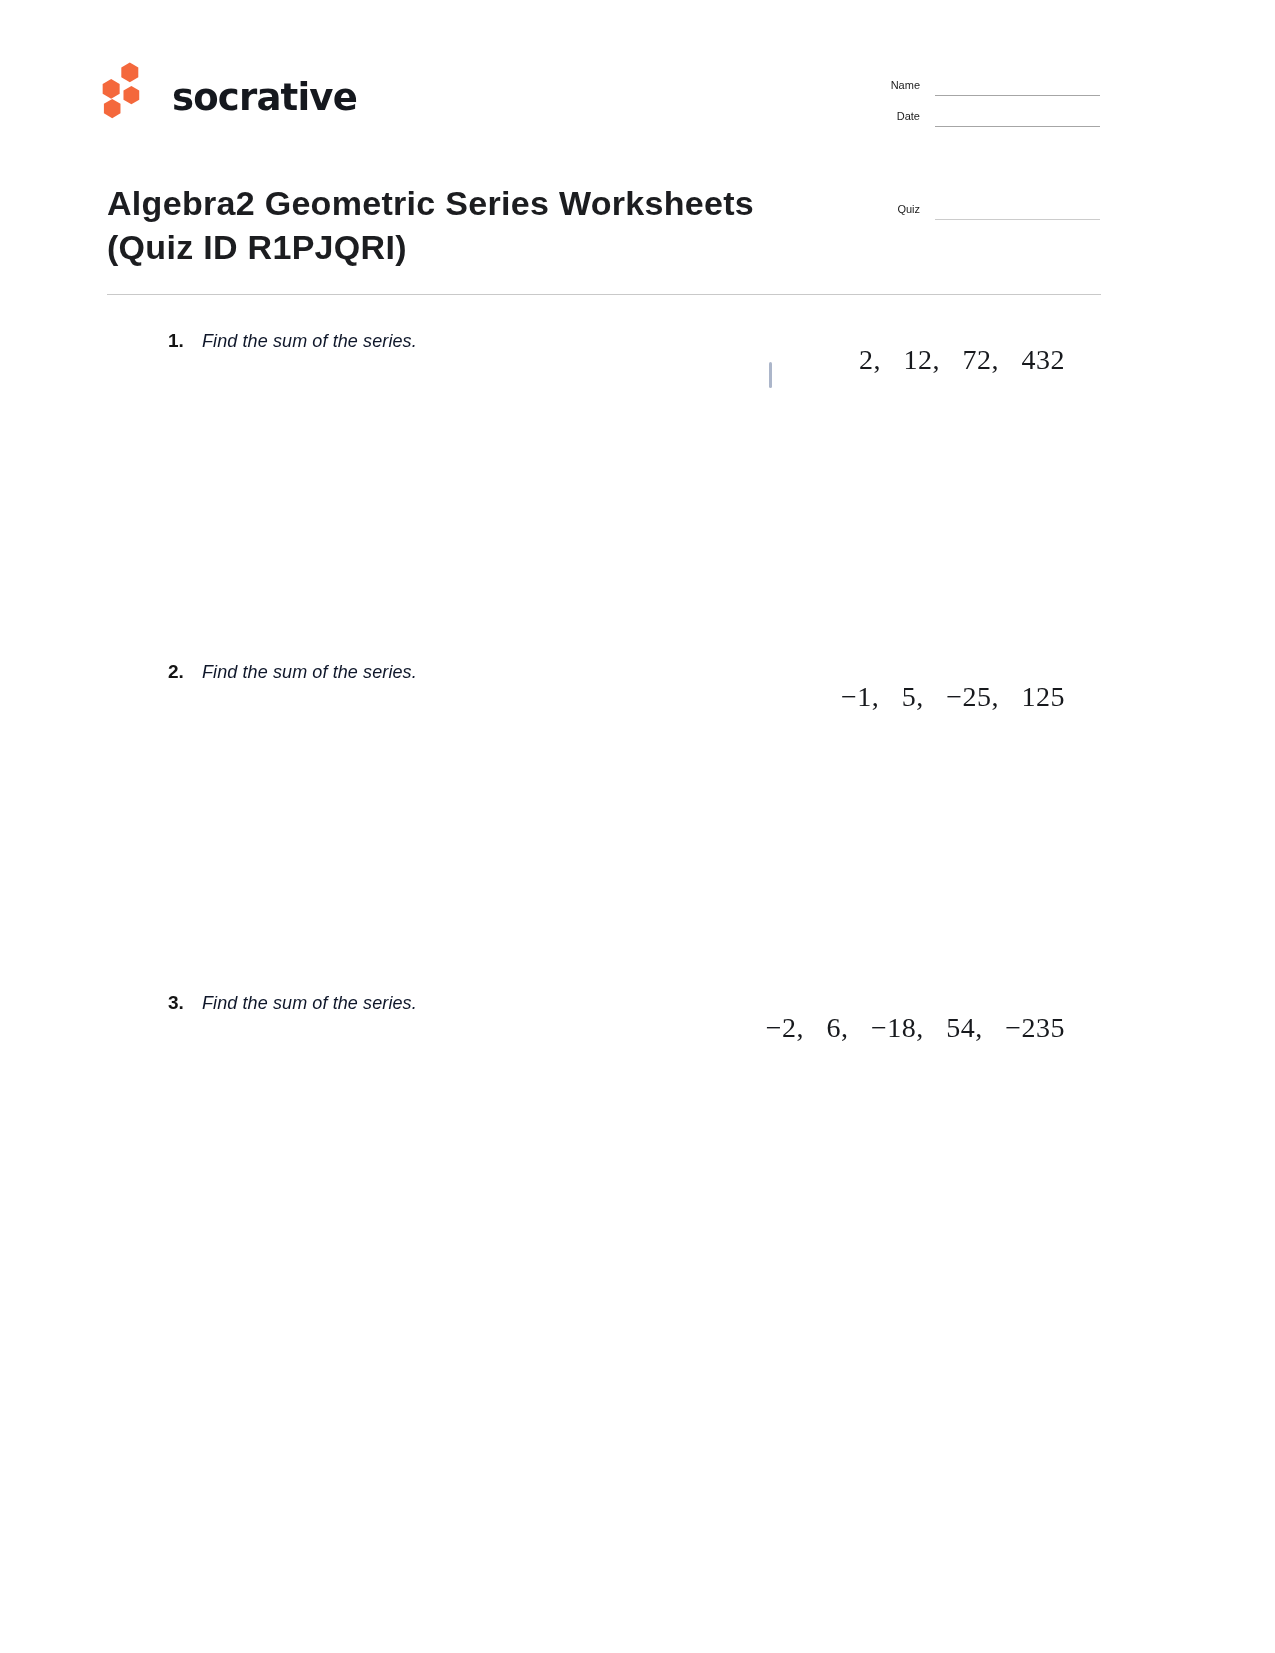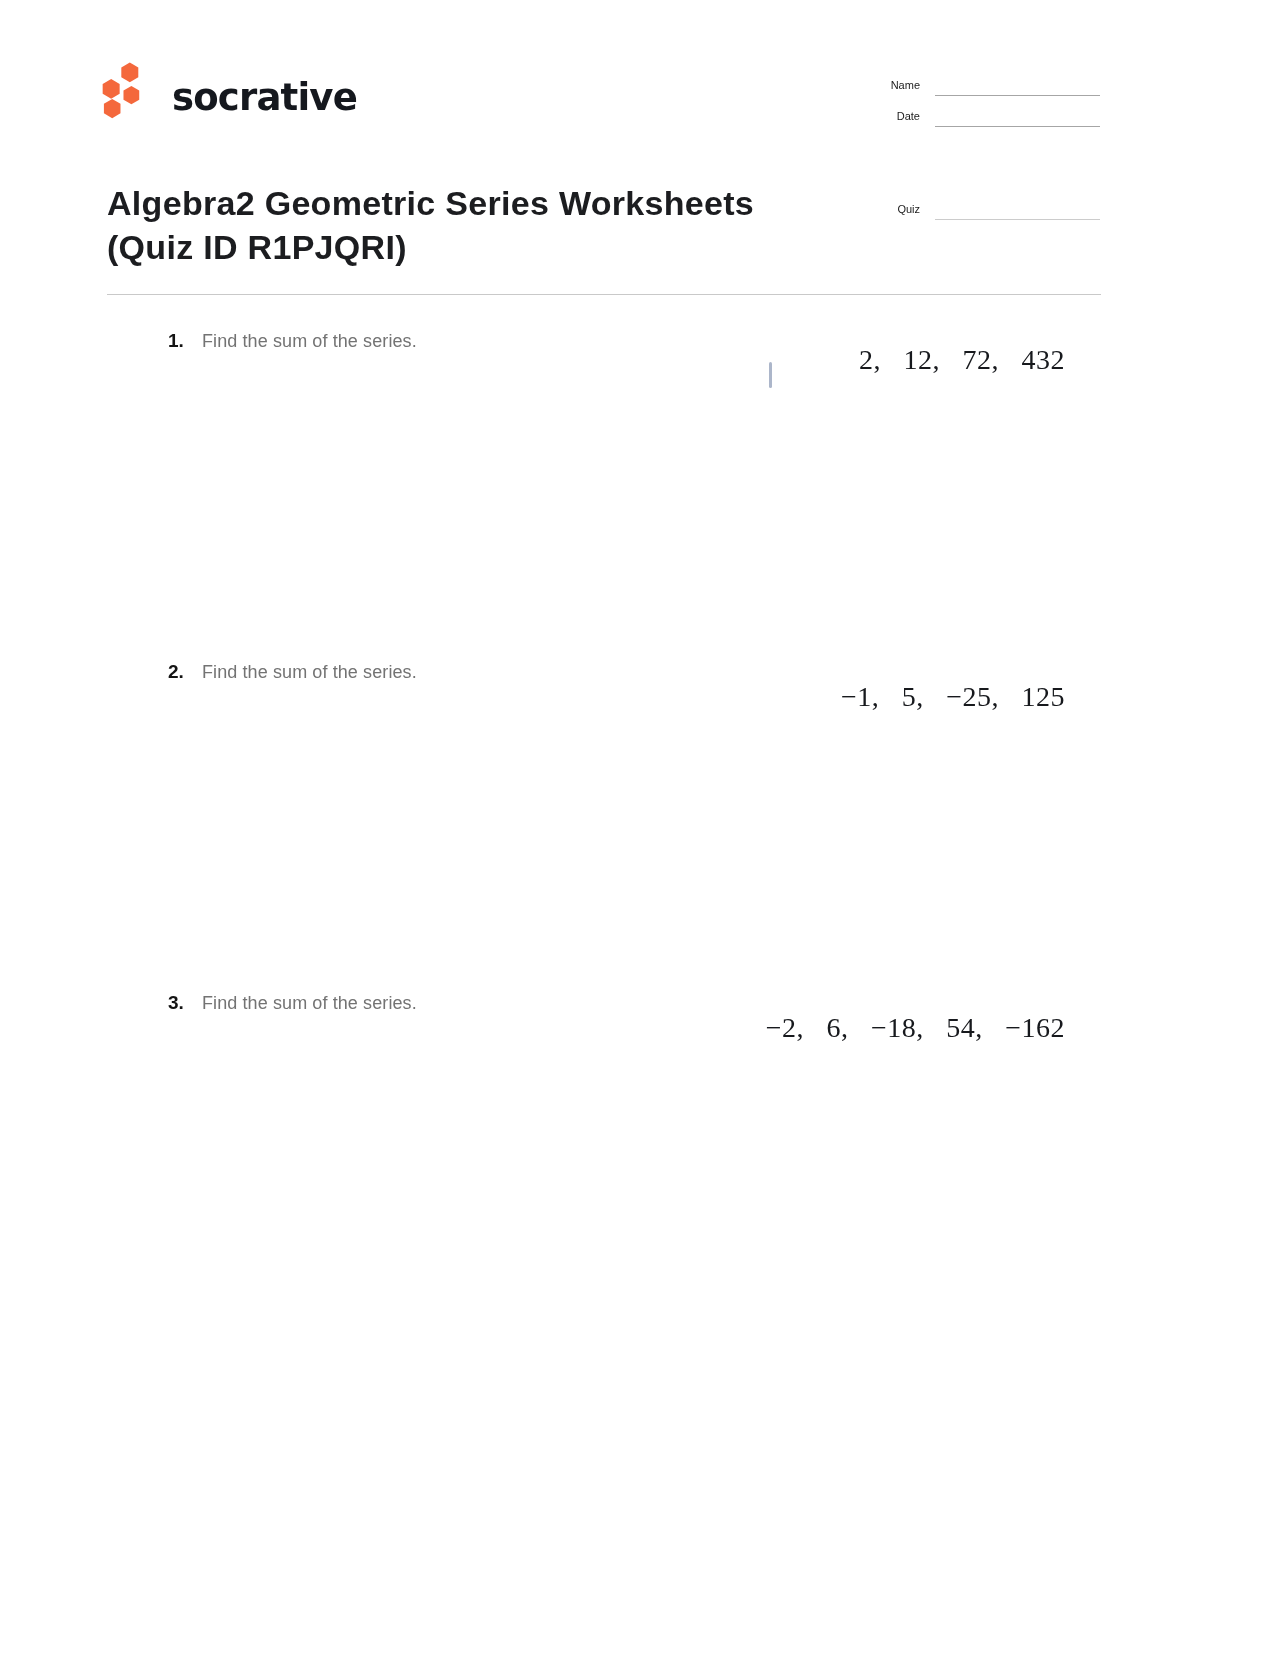--- a/index.html
+++ b/index.html
@@ -41,7 +41,7 @@
   .q3{top:992px;}
   .q-line{display:flex;align-items:baseline;}
   .q-num{font-weight:700;font-size:19px;width:34px;flex:0 0 auto;color:#141414;}
-  .q-prompt{font-size:18px;color:#737373;letter-spacing:0.1px;}
+  .q-prompt{font-size:18px;color:#0f172a;letter-spacing:0.1px;font-style:italic;}
   .q-series{
     position:absolute;right:35px;top:20px;
     font-family:Liberation Serif, serif;

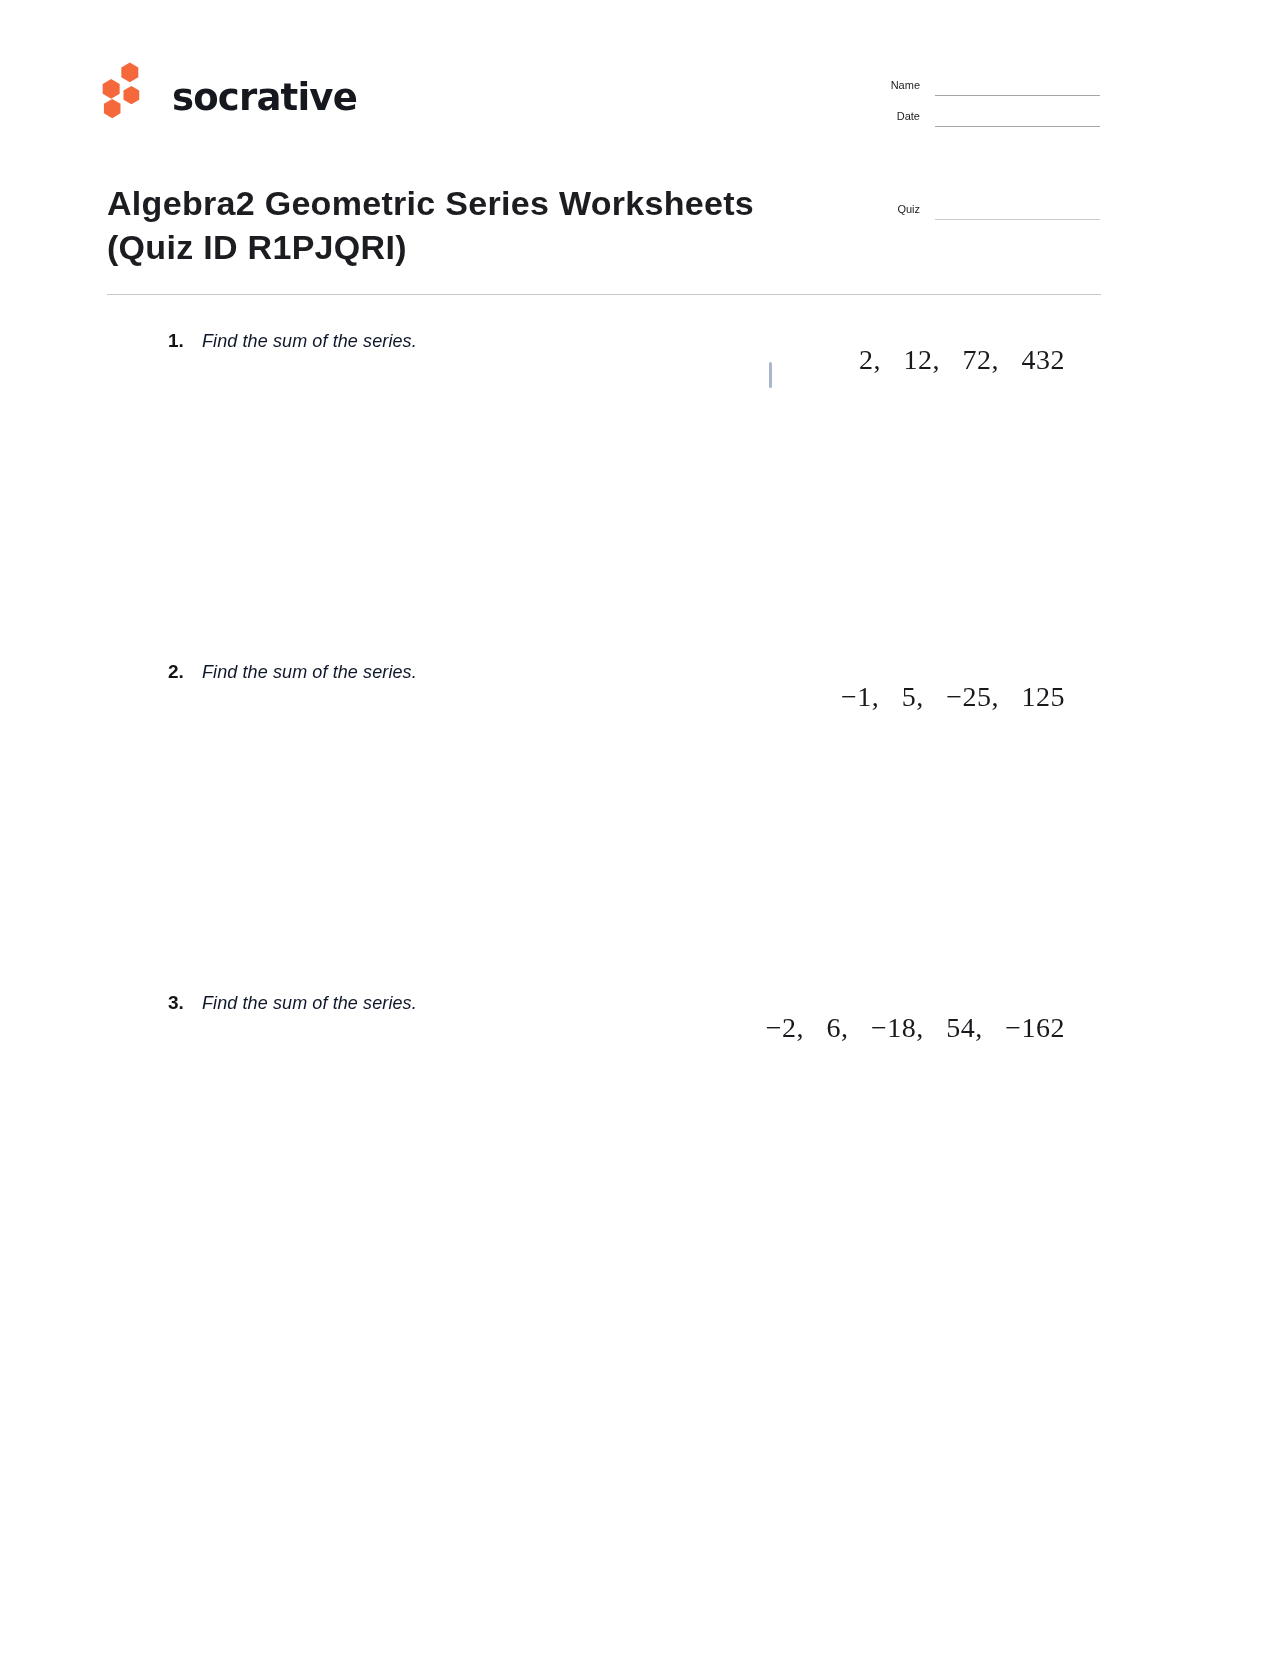--- a/index.html
+++ b/index.html
@@ -116,7 +116,7 @@
       <span class="q-num">3.</span>
       <span class="q-prompt">Find the sum of the series.</span>
     </div>
-    <div class="q-series">−2, 6, −18, 54, −162</div>
+    <div class="q-series">−2, 6, −18, 54, −235</div>
   </div>
 
 </div>

